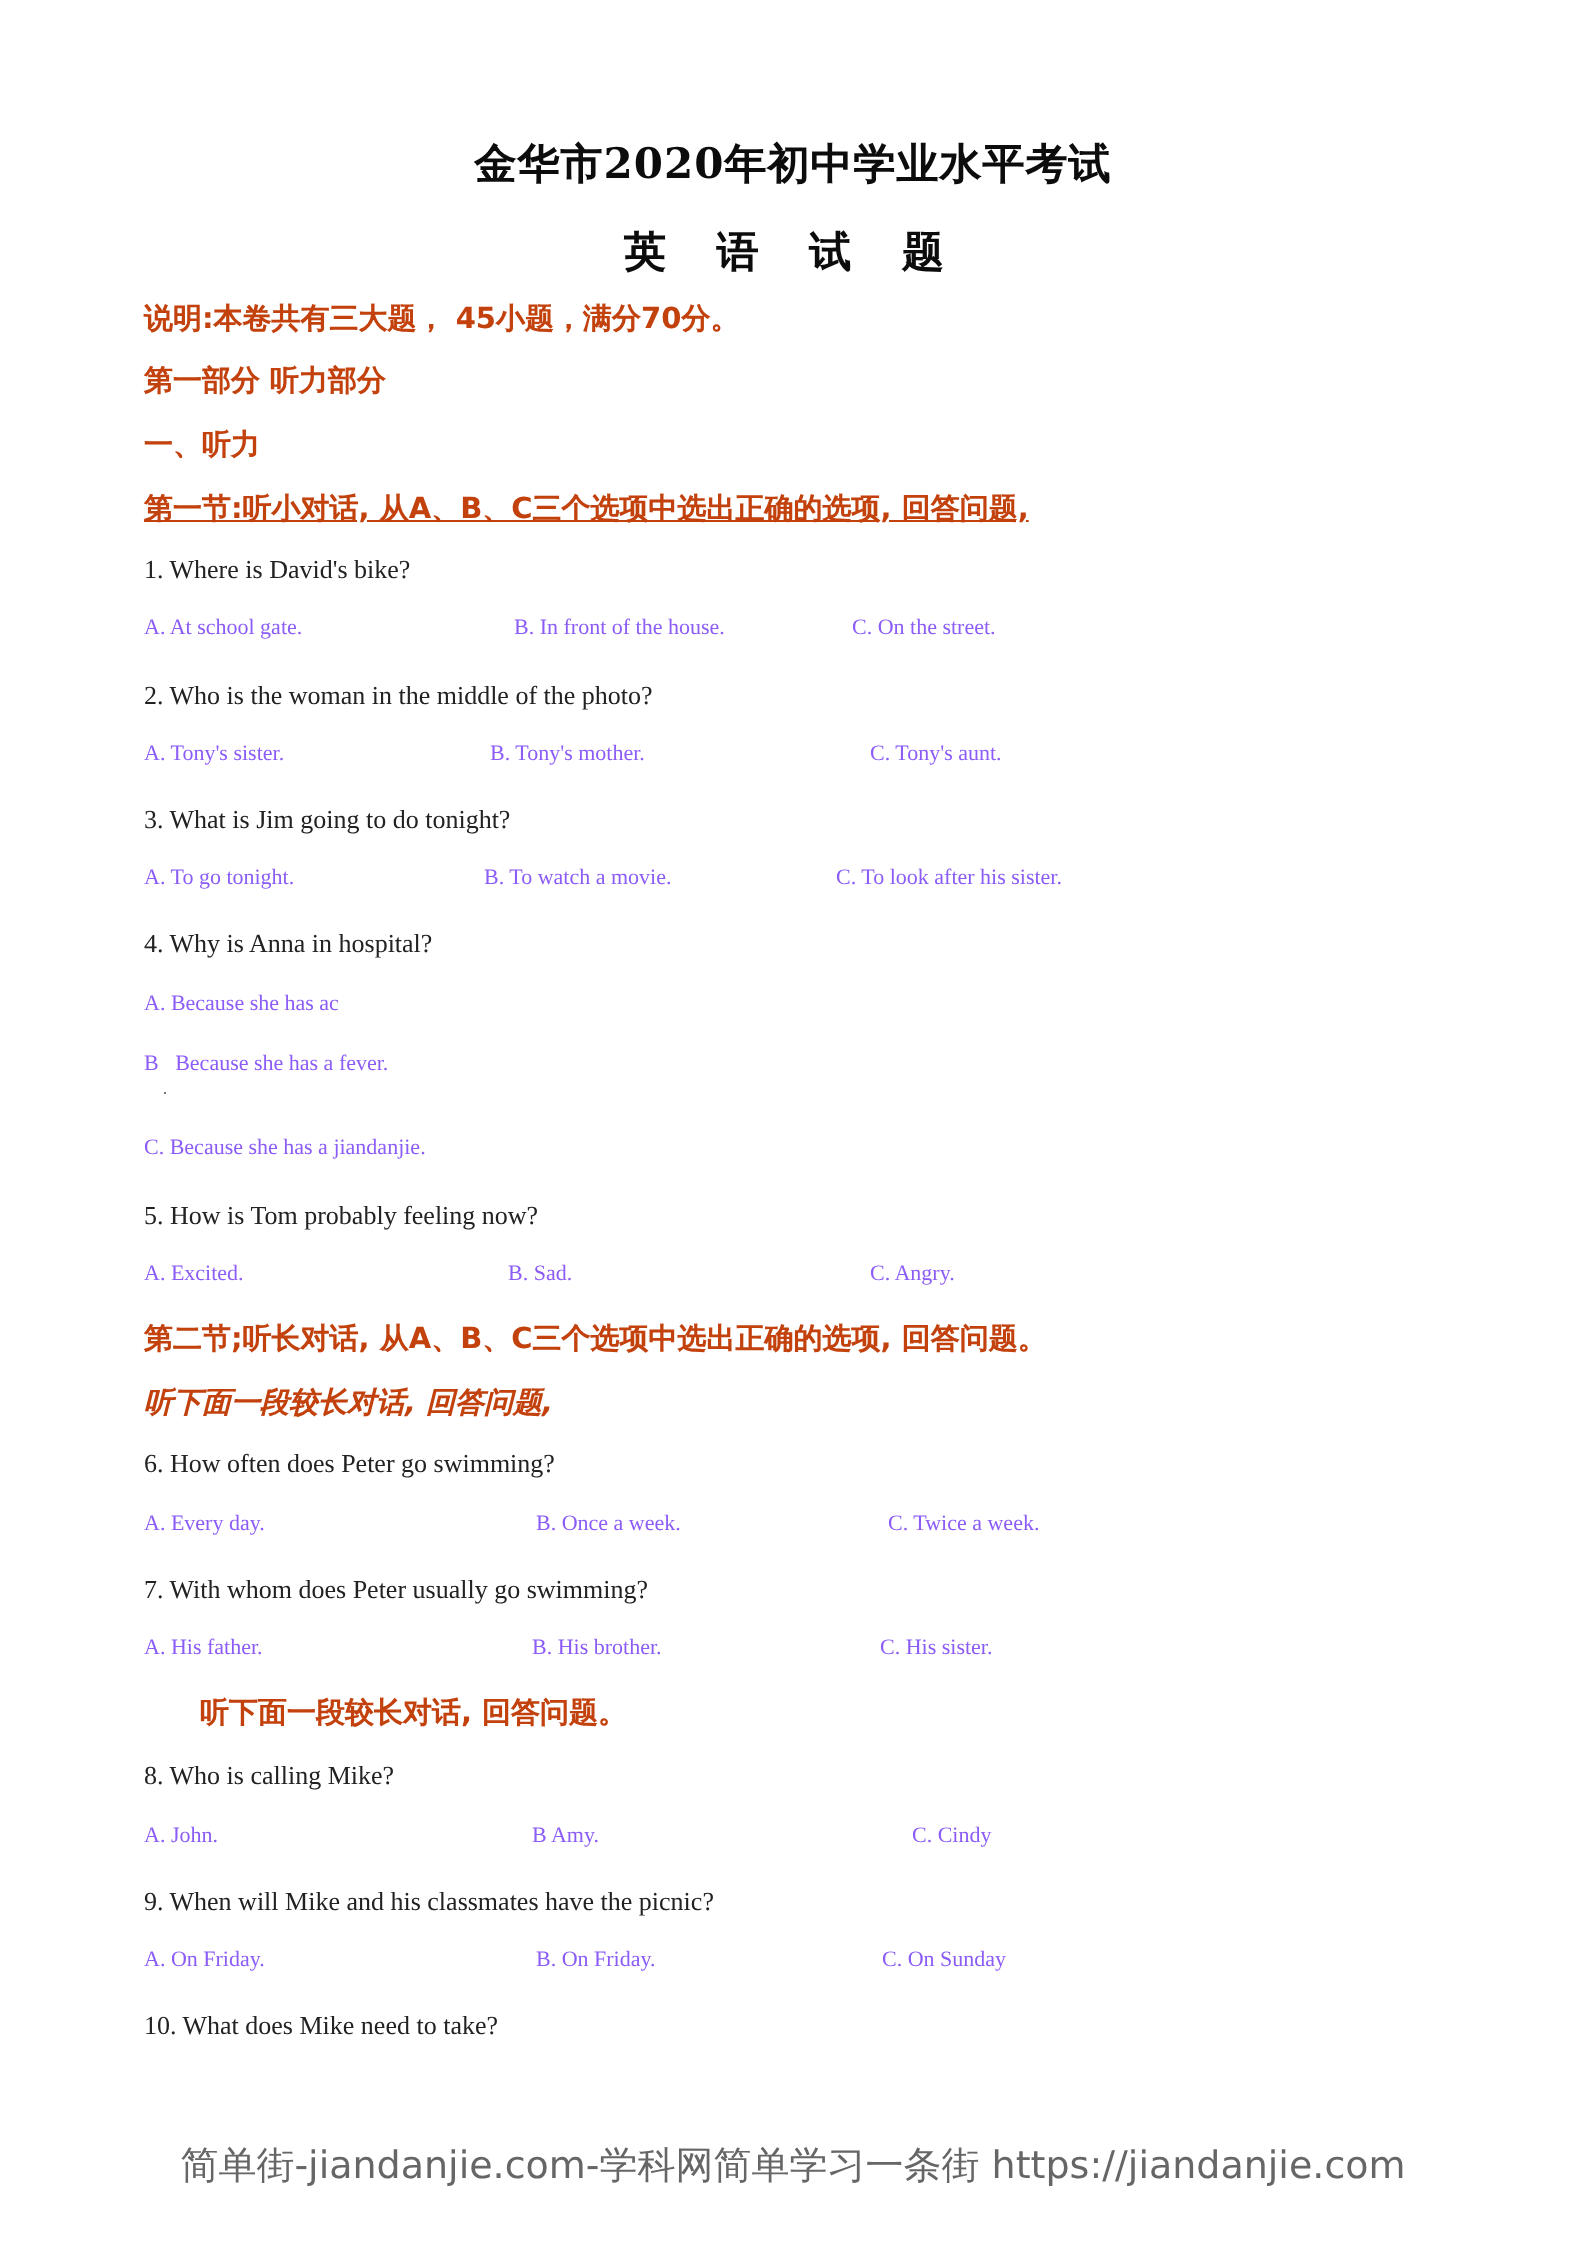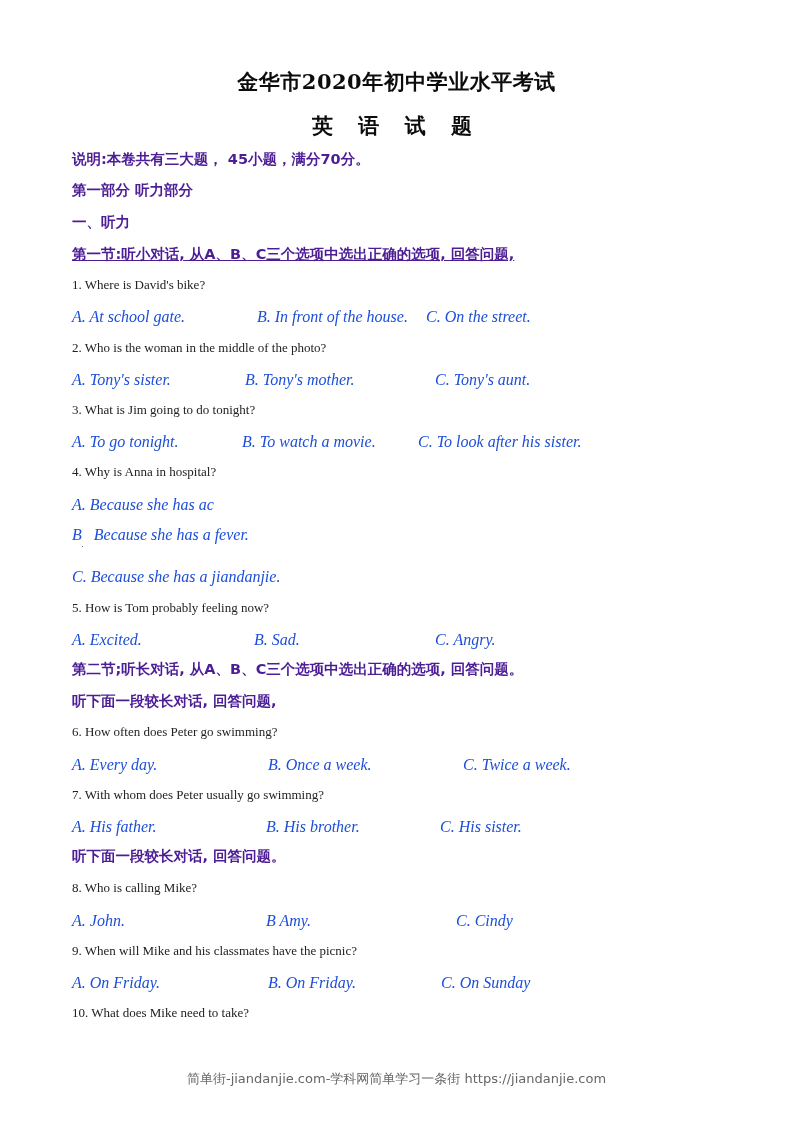--- a/index.html
+++ b/index.html
@@ -49,7 +49,7 @@
       font-weight: bold;
       font-size: 14.5px;
       font-family: "DejaVu Sans", "Liberation Sans", sans-serif;
-      color: #4c1d95;
+      color: #c2410c;
     }
     .q {
       font-size: 13px;

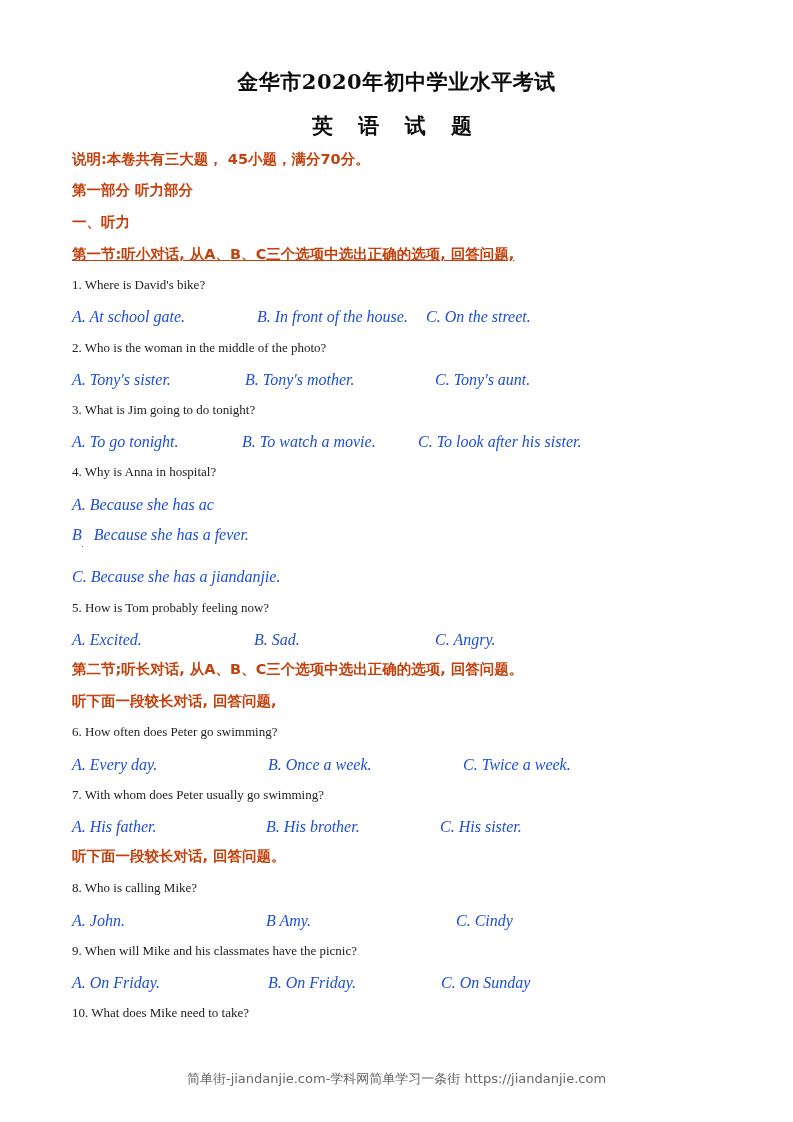--- a/index.html
+++ b/index.html
@@ -58,9 +58,8 @@
     .opt {
       position: absolute;
       white-space: nowrap;
-      font-size: 16px;
-      color: #1d4ed8;
-      font-style: italic;
+      font-size: 11px;
+      color: #8b5cf6;
     }
     .dot {
       position: absolute;

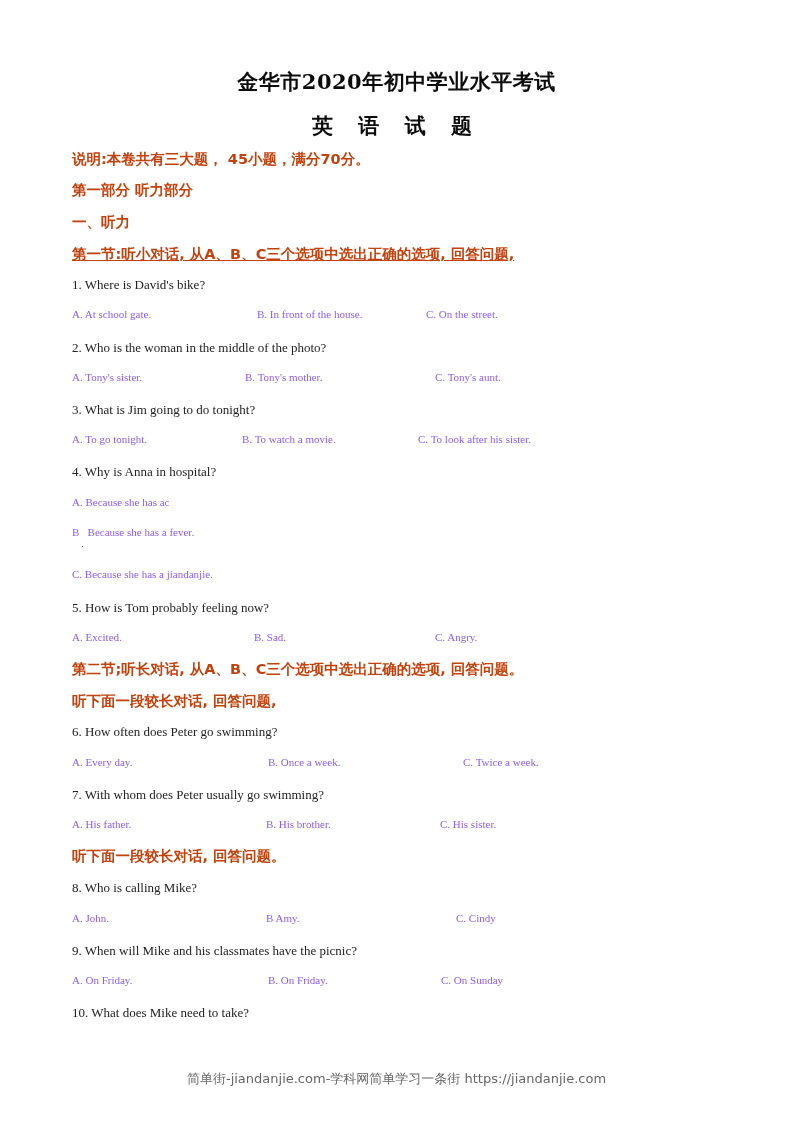--- a/index.html
+++ b/index.html
@@ -120,7 +120,7 @@
   <div class="opt" style="left:435px; top:631px;">C. Angry.</div>
 
   <div class="line heading" style="top:660px;">第二节;听长对话, 从A、B、C三个选项中选出正确的选项, 回答问题。</div>
-  <div class="line heading" style="top:692px;">听下面一段较长对话, 回答问题,</div>
+  <div class="line heading" style="top:692px;font-style:italic;">听下面一段较长对话, 回答问题,</div>
 
   <div class="line q" style="top:724px;">6. How often does Peter go swimming?</div>
   <div class="opt" style="left:72px; top:756px;">A. Every day.</div>

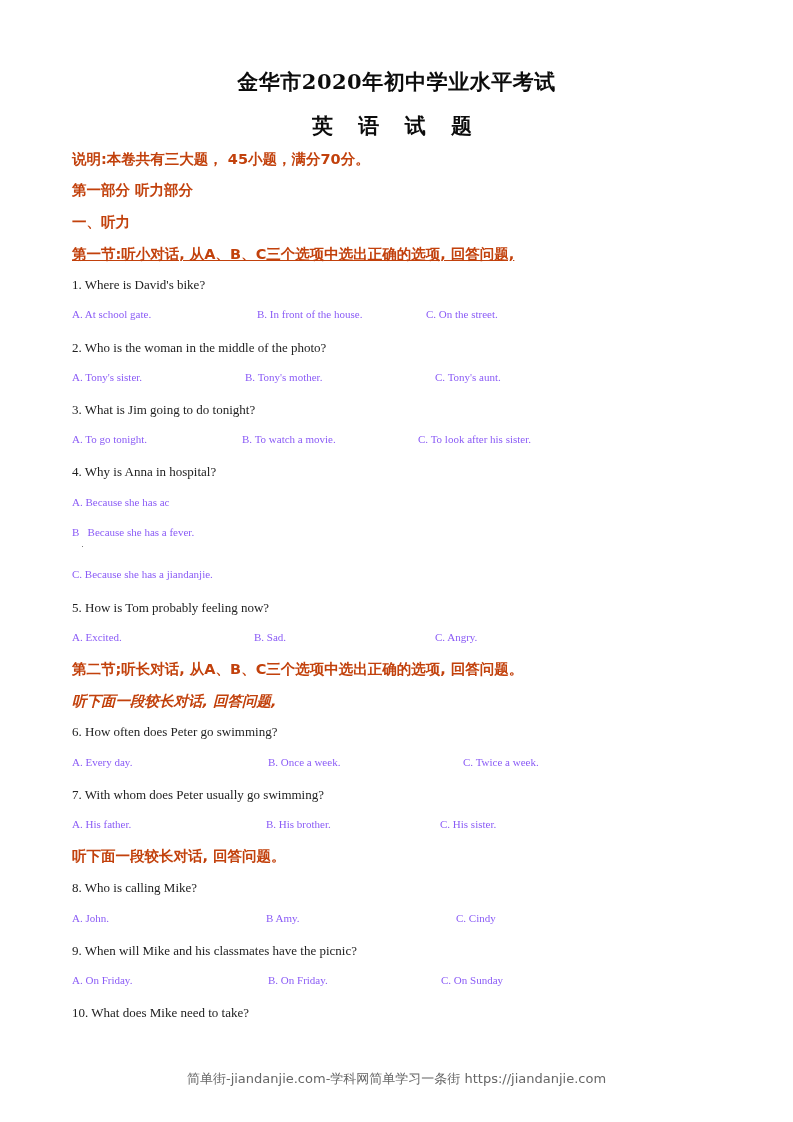--- a/index.html
+++ b/index.html
@@ -125,7 +125,7 @@
   <div class="line q" style="top:724px;">6. How often does Peter go swimming?</div>
   <div class="opt" style="left:72px; top:756px;">A. Every day.</div>
   <div class="opt" style="left:268px; top:756px;">B. Once a week.</div>
-  <div class="opt" style="left:463px; top:756px;text-align:right;">C. Twice a week.</div>
+  <div class="opt" style="left:444px; top:756px;text-align:right;">C. Twice a week.</div>
 
   <div class="line q" style="top:787px;">7. With whom does Peter usually go swimming?</div>
   <div class="opt" style="left:72px; top:818px;">A. His father.</div>

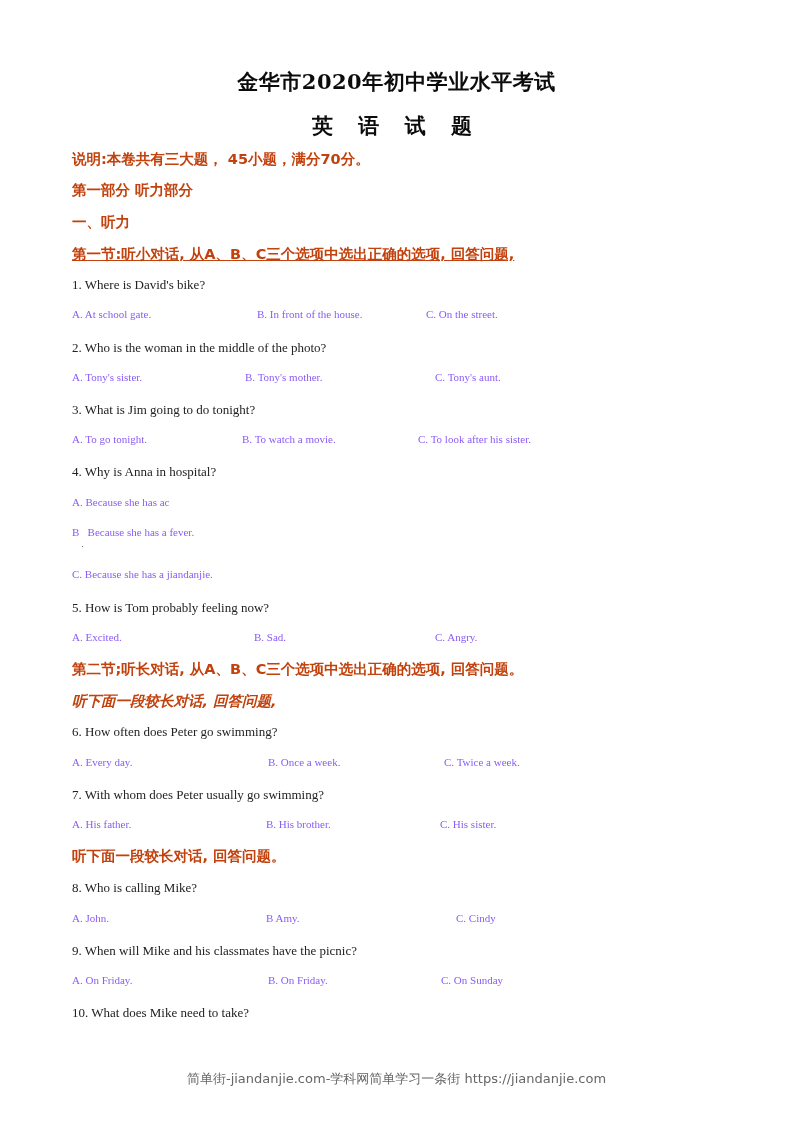--- a/index.html
+++ b/index.html
@@ -132,7 +132,7 @@
   <div class="opt" style="left:266px; top:818px;">B. His brother.</div>
   <div class="opt" style="left:440px; top:818px;">C. His sister.</div>
 
-  <div class="line heading" style="top:847px;">听下面一段较长对话, 回答问题。</div>
+  <div class="line heading" style="top:847px;margin-left:28px;">听下面一段较长对话, 回答问题。</div>
 
   <div class="line q" style="top:880px;">8. Who is calling Mike?</div>
   <div class="opt" style="left:72px; top:912px;">A. John.</div>

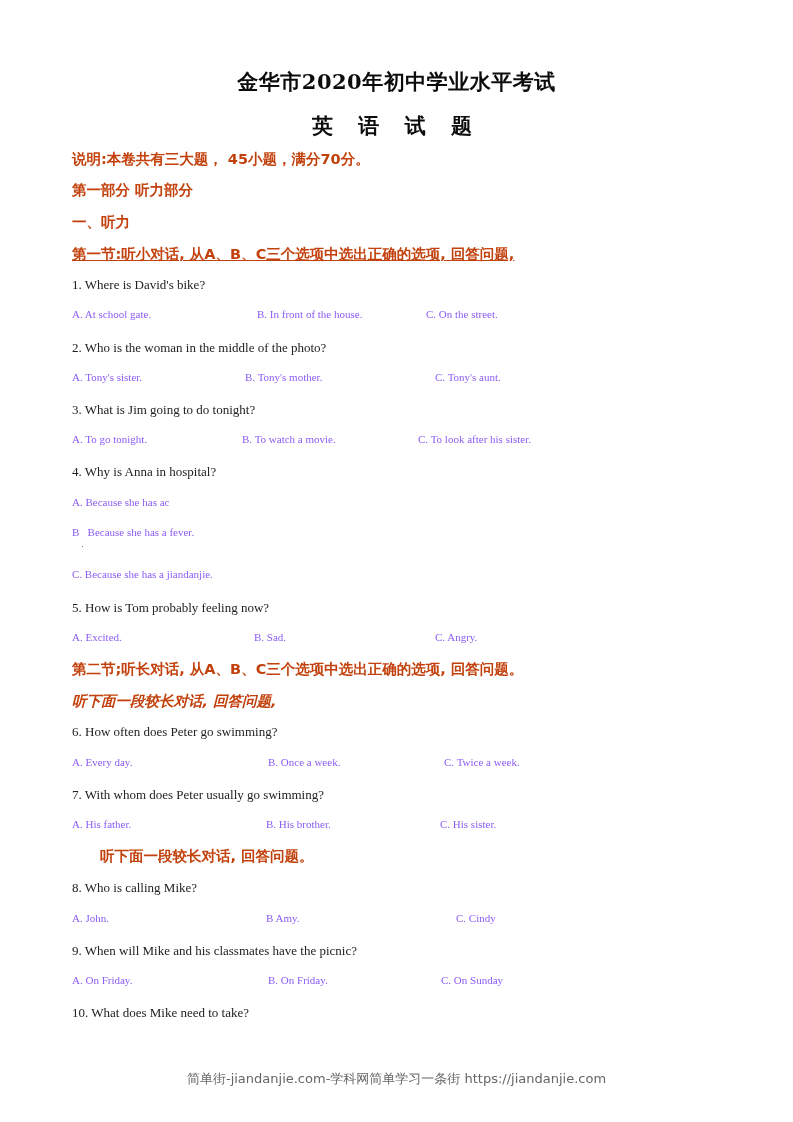--- a/index.html
+++ b/index.html
@@ -76,7 +76,7 @@
       width: 793px;
       text-align: center;
       font-family: "DejaVu Sans", "Liberation Sans", sans-serif;
-      font-size: 13px;
+      font-size: 19px;
       color: #666666;
     }
   </style>

